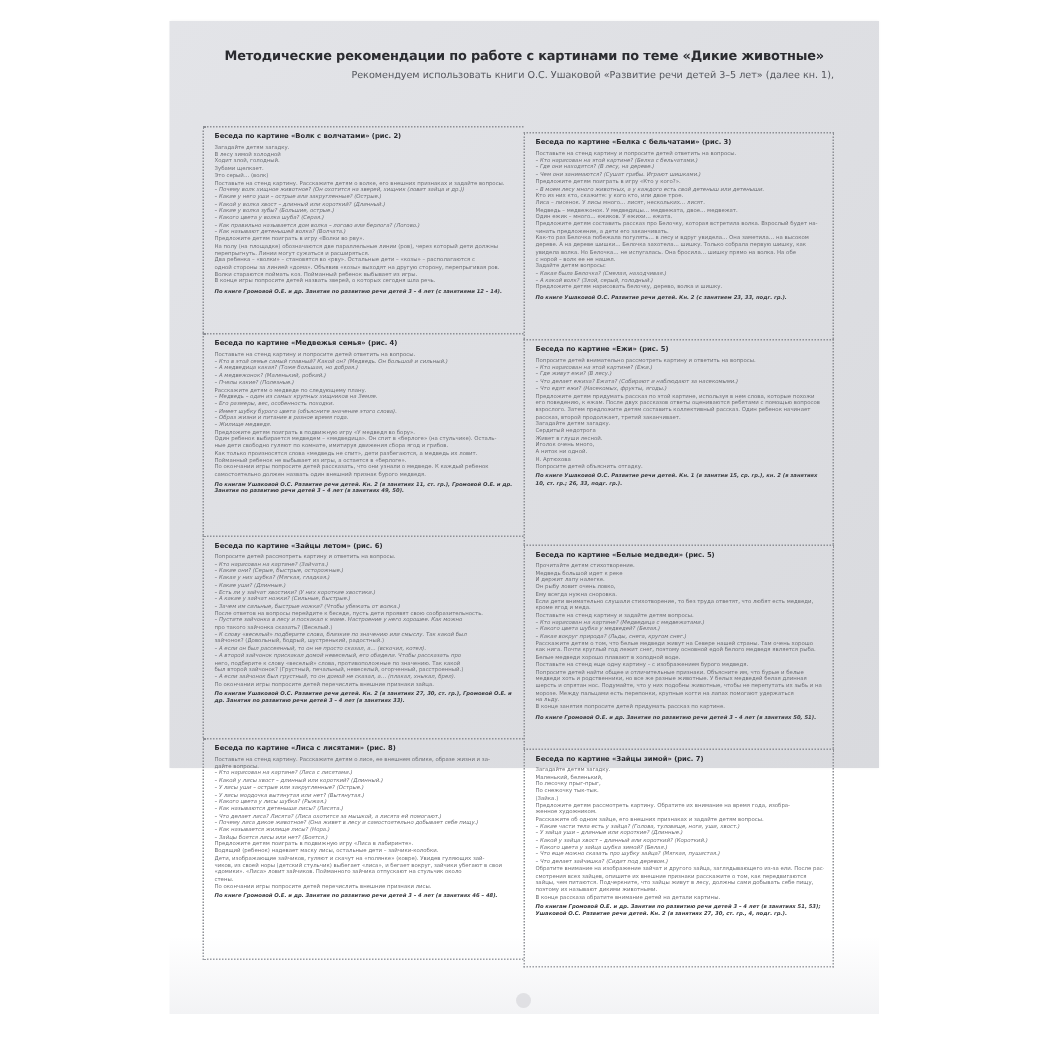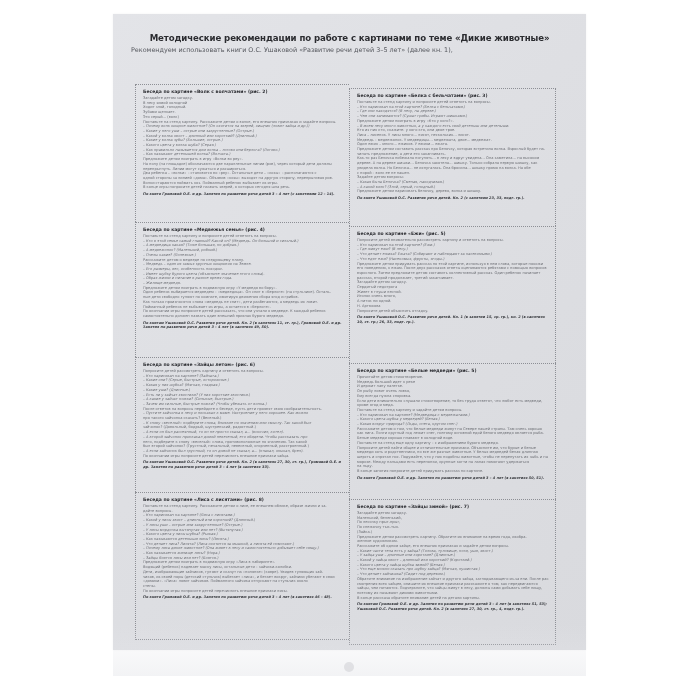--- a/index.html
+++ b/index.html
@@ -8,7 +8,7 @@
     font-family:"DejaVu Sans", sans-serif;
   }
   .paper {
-    position:absolute; left:113px; top:14px; width:473px; height:636px;
+    position:absolute; left:113px; top:14px; width:473px; height:498px;
     background:linear-gradient(135deg,#e3e4e8 0%,#dedfe3 45%,#d9dade 100%);
     box-shadow:0 0 2px rgba(0,0,0,0.06);
   }

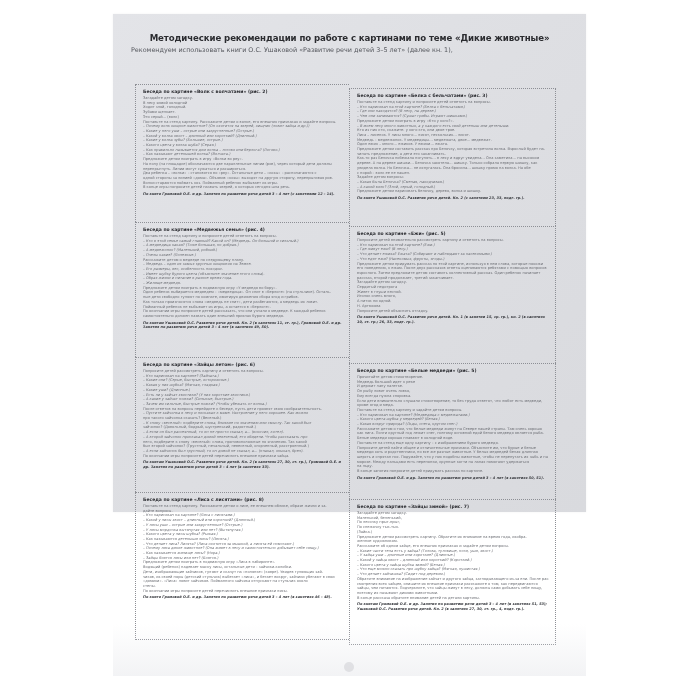--- a/index.html
+++ b/index.html
@@ -17,7 +17,7 @@
     font-size:8.6px; font-weight:bold; color:#2b2c30; letter-spacing:-0.1px;
   }
   .subtitle {
-    position:absolute; left:18px; top:32px; width:413px; text-align:left;
+    position:absolute; left:30px; top:32px; width:413px; text-align:right;
     font-size:6.4px; line-height:9.5px; color:#55575d;
   }
   .grid {

